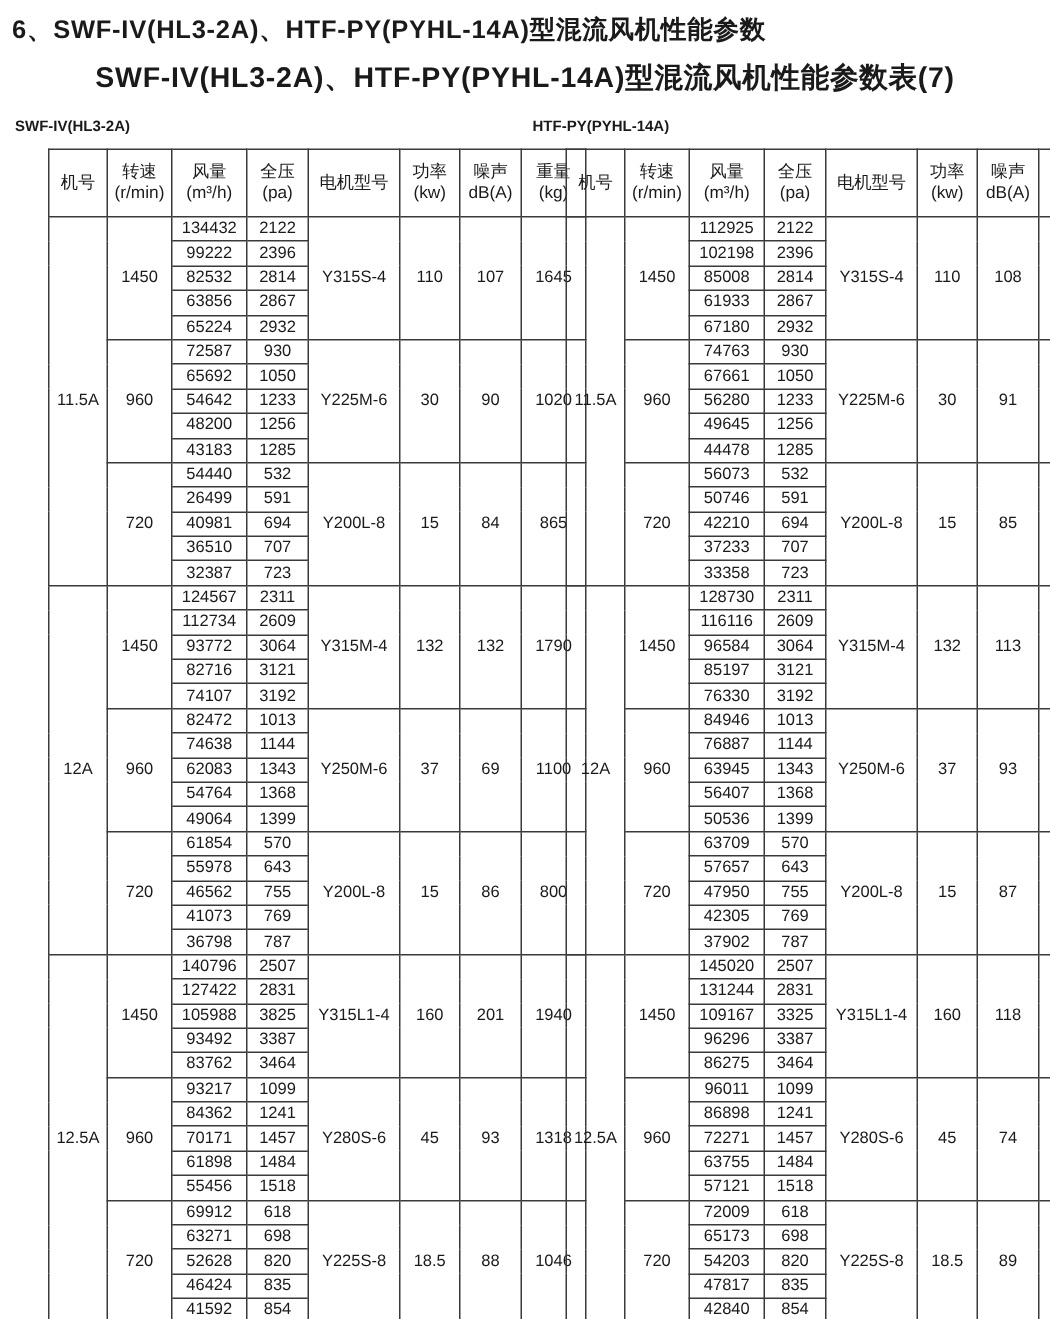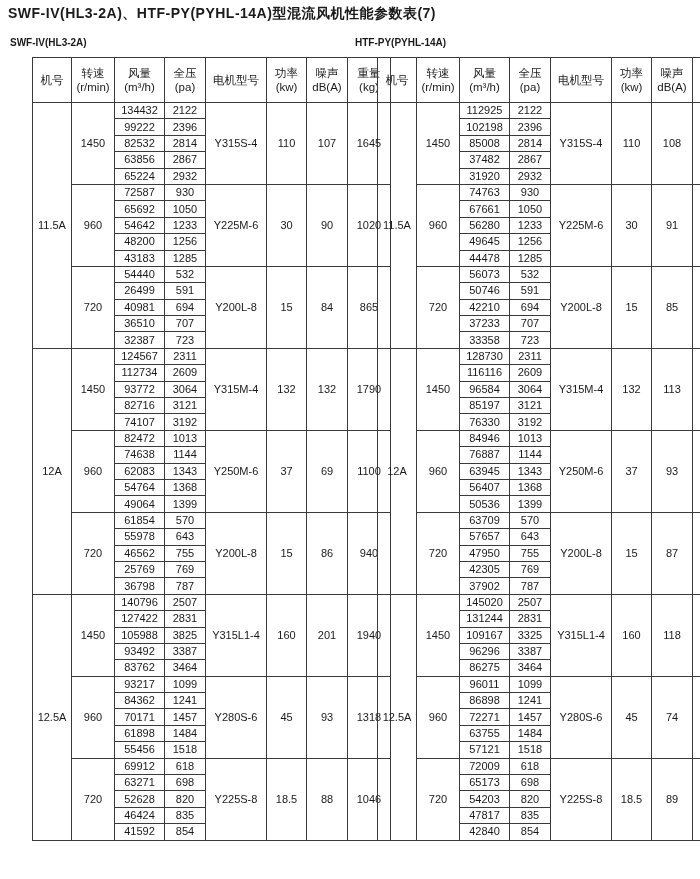--- a/index.html
+++ b/index.html
@@ -37,6 +37,7 @@
 <body>
 
 <div class="page">
+  <div class="page-title">6、SWF-IV(HL3-2A)、HTF-PY(PYHL-14A)型混流风机性能参数</div>
   <div class="page-subtitle">SWF-IV(HL3-2A)、HTF-PY(PYHL-14A)型混流风机性能参数表(7)</div>
 
   <div class="labels-row">

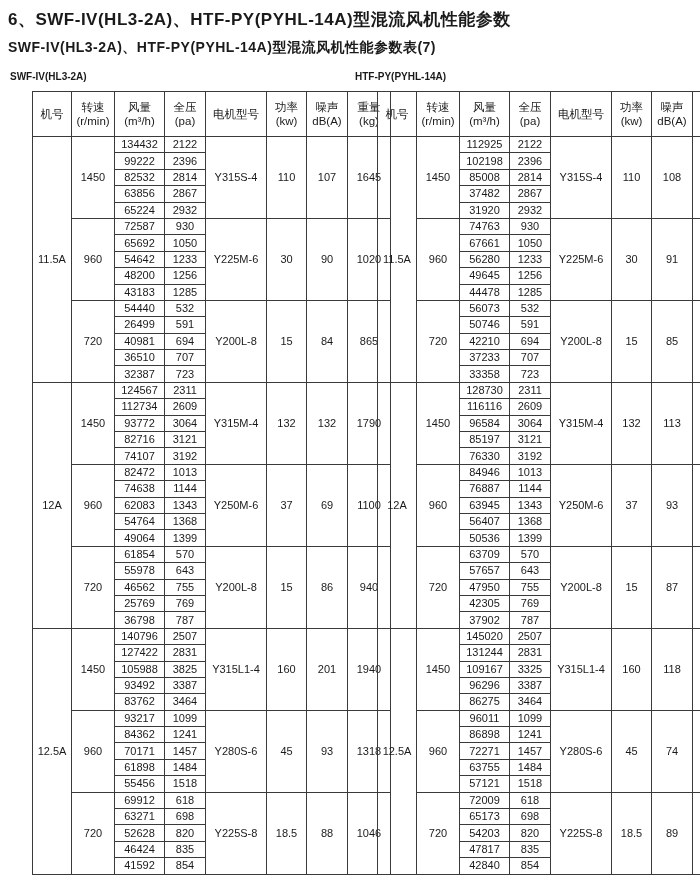--- a/index.html
+++ b/index.html
@@ -6,7 +6,7 @@
   body{width:700px;color:#1a1a1a;font-family:"Liberation Sans","DejaVu Sans",sans-serif;}
   .page{padding:5px 8px 2px 8px;}
   .page-title{font-size:17px;font-weight:bold;margin:3px 0 8px 0;letter-spacing:0.5px;}
-  .page-subtitle{font-size:14px;font-weight:bold;margin:0 0 12px 0;letter-spacing:0.5px;}
+  .page-subtitle{font-size:19px;font-weight:bold;text-align:center;margin:0 0 12px 0;letter-spacing:0.5px;}
   .labels-row{display:flex;gap:6px;}
   .labels-row .table-label{flex:1;font-size:10px;font-weight:bold;margin:2px 0 9px 2px;}
   .tables-row{display:flex;gap:6px;align-items:flex-start;}

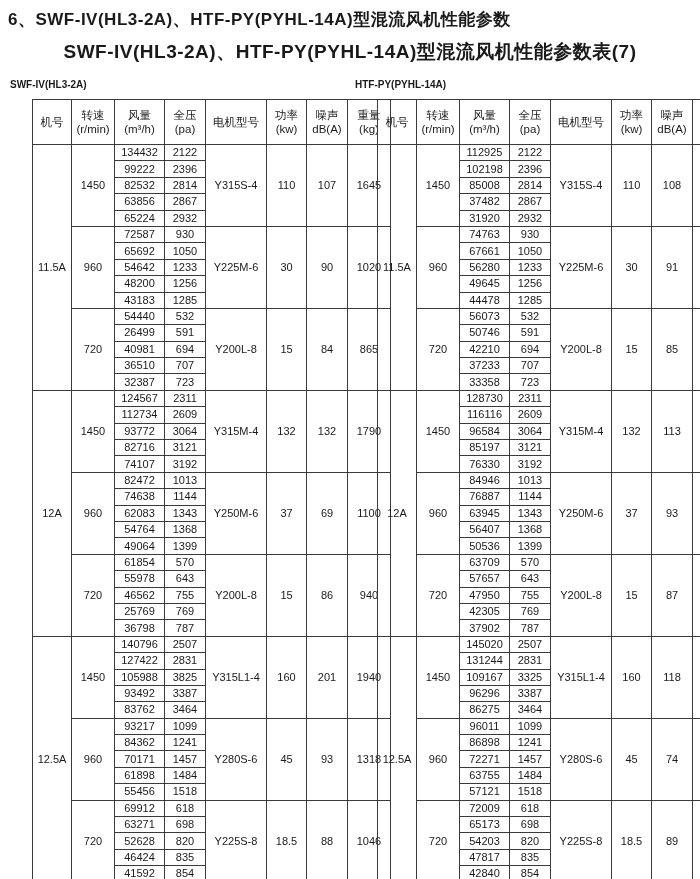--- a/index.html
+++ b/index.html
@@ -329,7 +329,7 @@
                 <td class="pressure-cell">2814</td>
               </tr>
               <tr>
-                <td class="airflow-cell">37482</td>
+                <td class="airflow-cell">61933</td>
                 <td class="pressure-cell">2867</td>
               </tr>
               <tr>

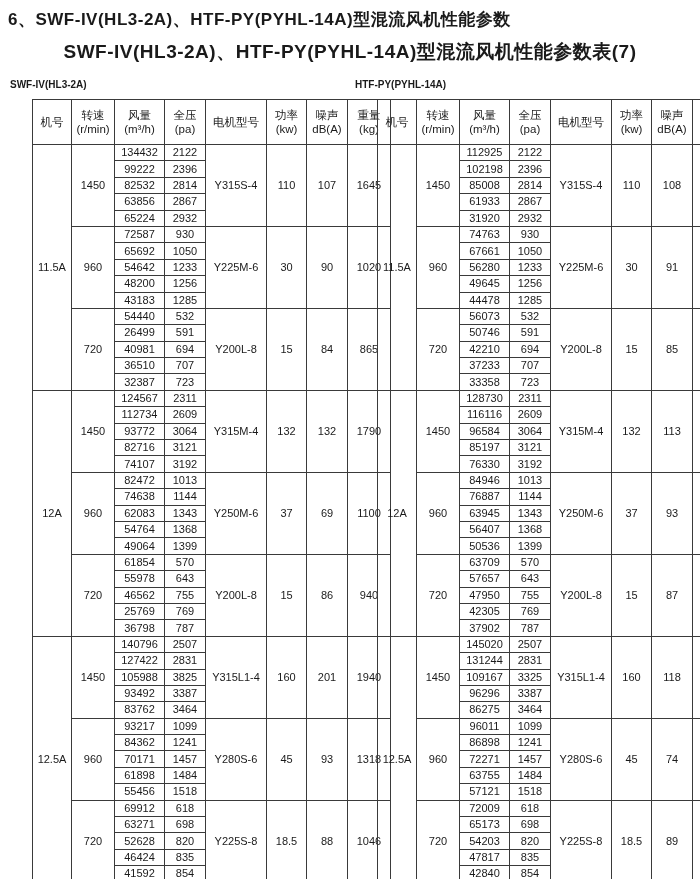--- a/index.html
+++ b/index.html
@@ -333,7 +333,7 @@
                 <td class="pressure-cell">2867</td>
               </tr>
               <tr>
-                <td class="airflow-cell">31920</td>
+                <td class="airflow-cell">67180</td>
                 <td class="pressure-cell">2932</td>
               </tr>
               <tr>

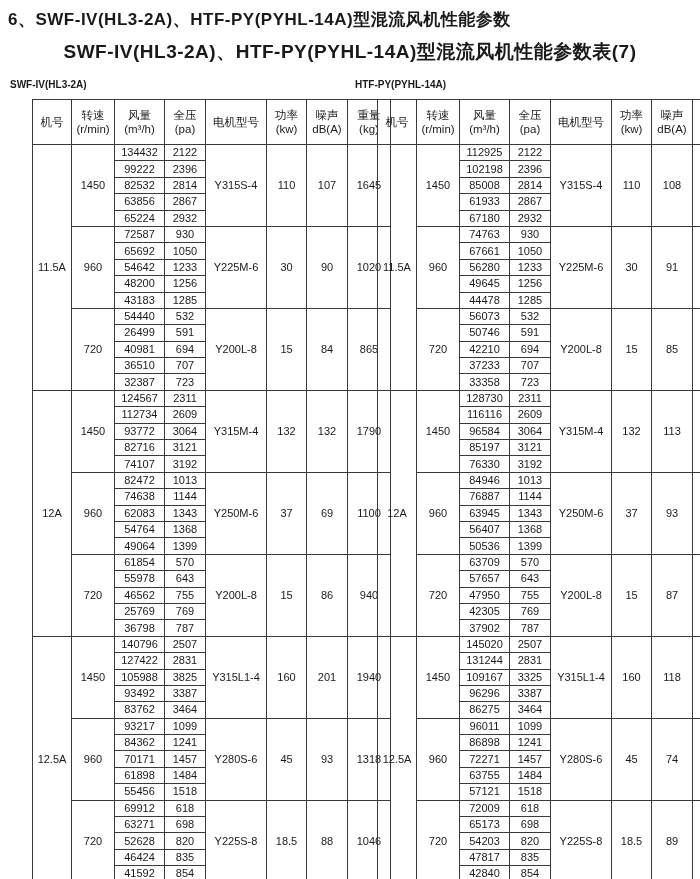--- a/index.html
+++ b/index.html
@@ -196,7 +196,7 @@
                 <td rowspan="5" class="motor-cell">Y200L-8</td>
                 <td rowspan="5" class="power-cell">15</td>
                 <td rowspan="5" class="noise-cell">86</td>
-                <td rowspan="5" class="weight-cell">940</td>
+                <td rowspan="5" class="weight-cell">800</td>
               </tr>
               <tr>
                 <td class="airflow-cell">55978</td>

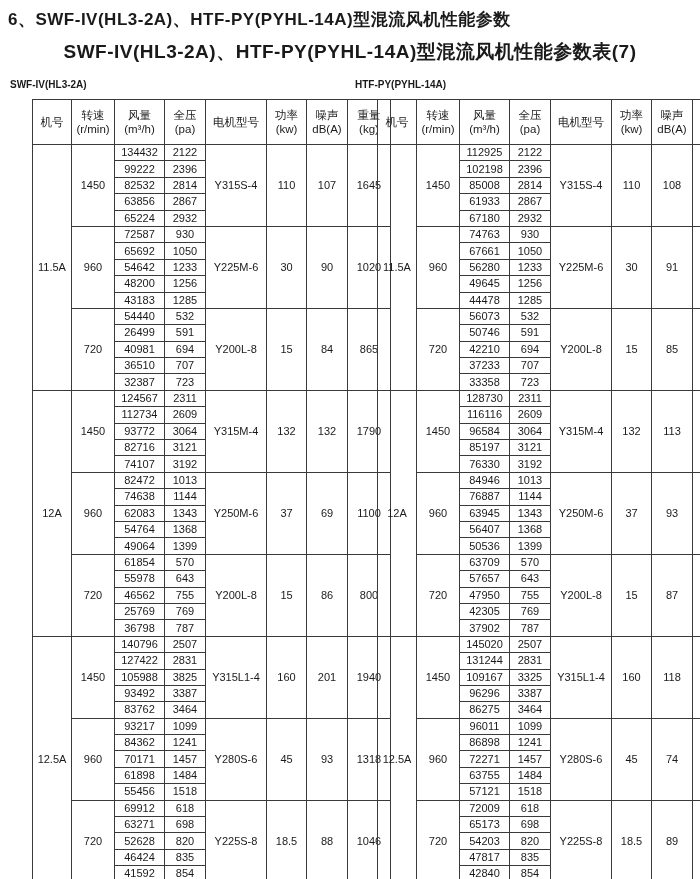--- a/index.html
+++ b/index.html
@@ -207,7 +207,7 @@
                 <td class="pressure-cell">755</td>
               </tr>
               <tr>
-                <td class="airflow-cell">25769</td>
+                <td class="airflow-cell">41073</td>
                 <td class="pressure-cell">769</td>
               </tr>
               <tr>

